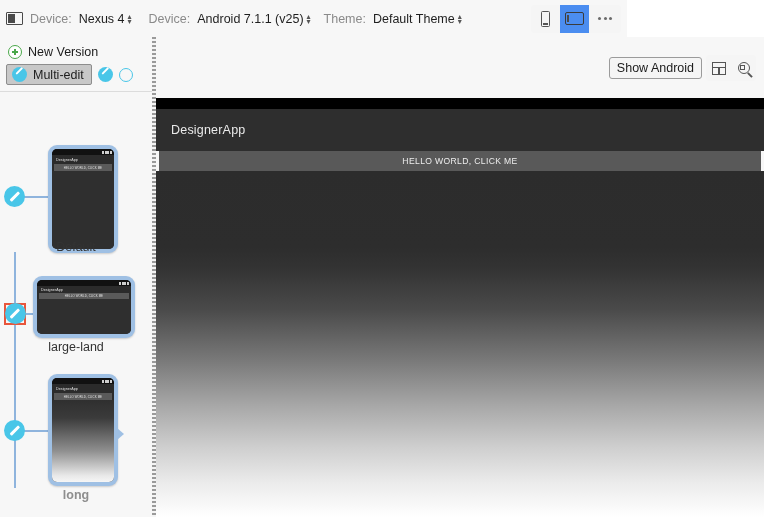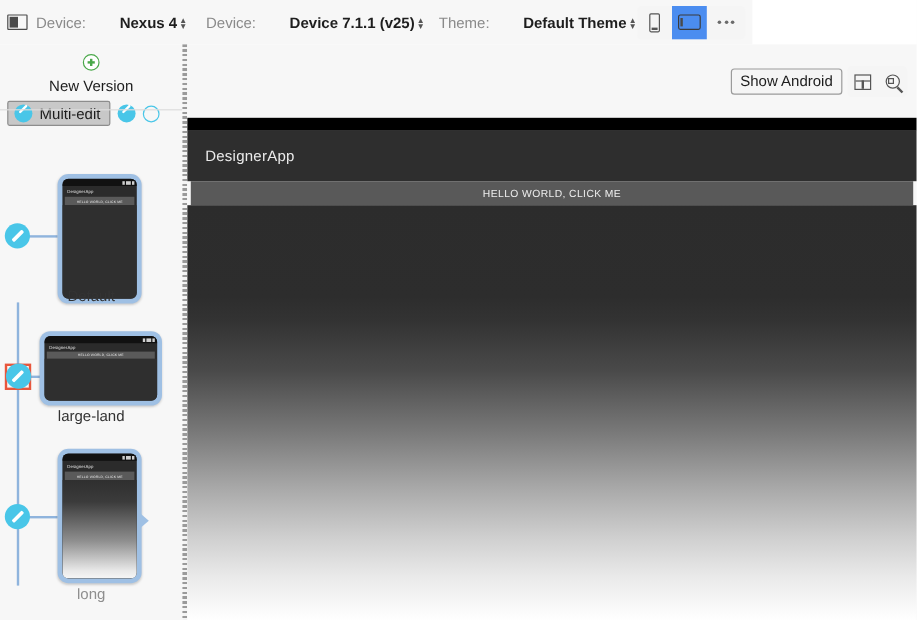--- a/index.html
+++ b/index.html
@@ -19,7 +19,7 @@
   }
   .toolbar-left{display:flex;align-items:center;gap:7px;flex:1;}
   .tb-label{color:#8a8a8a;font-size:12.5px;}
-  .tb-value{color:#1e1e1e;font-size:12.5px;font-weight:bold;margin-left:21px;}
+  .tb-value{color:#1e1e1e;font-size:12.5px;font-weight:normal;}
   .combo{display:flex;align-items:center;gap:3px;cursor:default;}
   .spin{display:inline-flex;flex-direction:column;line-height:5px;color:#555;font-size:8px;}
   .spin span{display:block;height:5px;}

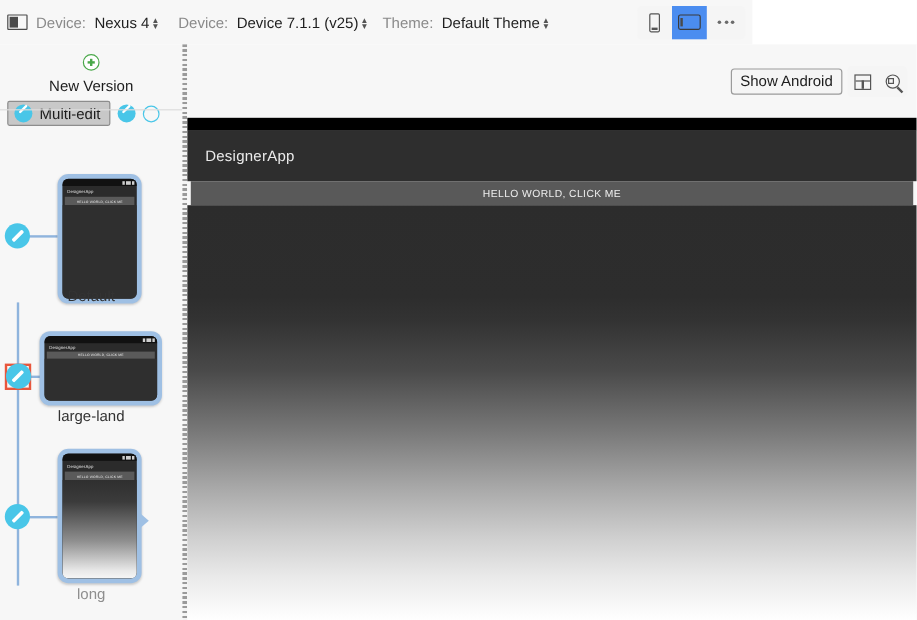--- a/index.html
+++ b/index.html
@@ -151,7 +151,7 @@
       </span>
       <span class="tb-label" style="margin-left:10px">Device:</span>
       <span class="combo">
-        <span class="tb-value">Device 7.1.1 (v25)</span>
+        <span class="tb-value">Android 7.1.1 (v25)</span>
         <span class="spin">
             <span>▴</span>
             <span>▾</span>

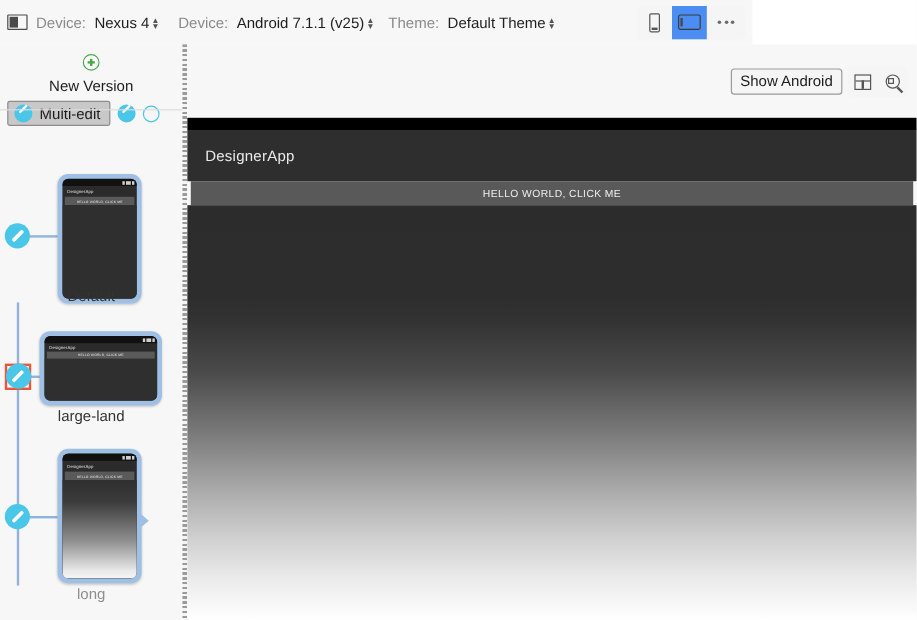--- a/index.html
+++ b/index.html
@@ -49,7 +49,7 @@
   }
   .side-actions{padding:5px 6px 0 6px;}
   .row{display:flex;align-items:center;gap:6px;}
-  .newver{display:flex;align-items:center;gap:6px;padding:3px 2px;cursor:default;flex-direction:column;}
+  .newver{display:flex;align-items:center;gap:6px;padding:3px 2px;cursor:default;}
   .newver-txt{font-size:12.5px;color:#1c1c1c;}
   .plus-ico{width:14px;height:14px;border-radius:50%;border:1.5px solid #4aa84a;
     box-sizing:border-box;position:relative;background:#fff;}

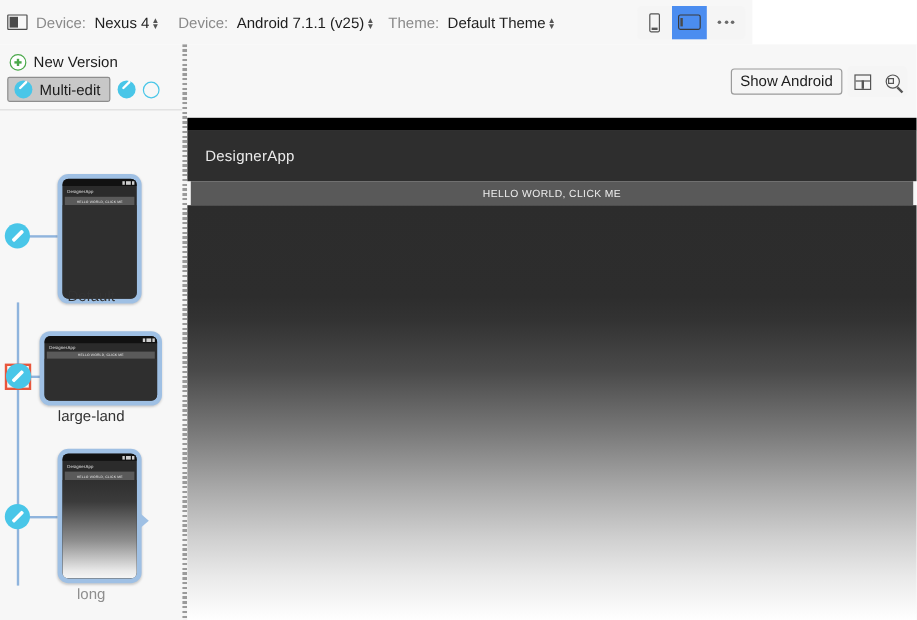--- a/index.html
+++ b/index.html
@@ -261,7 +261,7 @@
         </div>
         <div class="tab-arrow"></div>
       </div>
-      <div class="plabel dim" style="top:396px;">long</div>
+      <div class="plabel dim" style="top:396px;font-weight:bold;">long</div>
     </div>
   </div>
 

